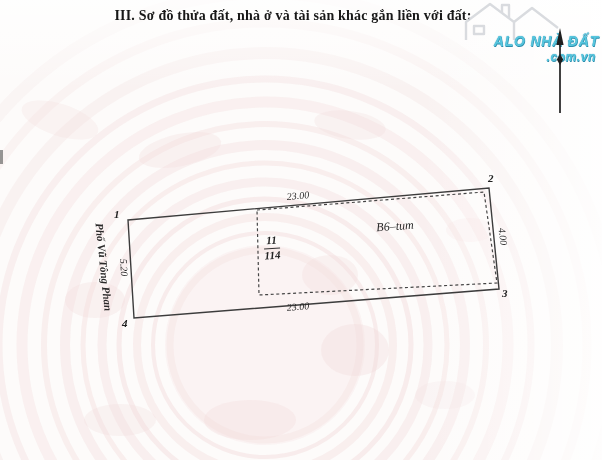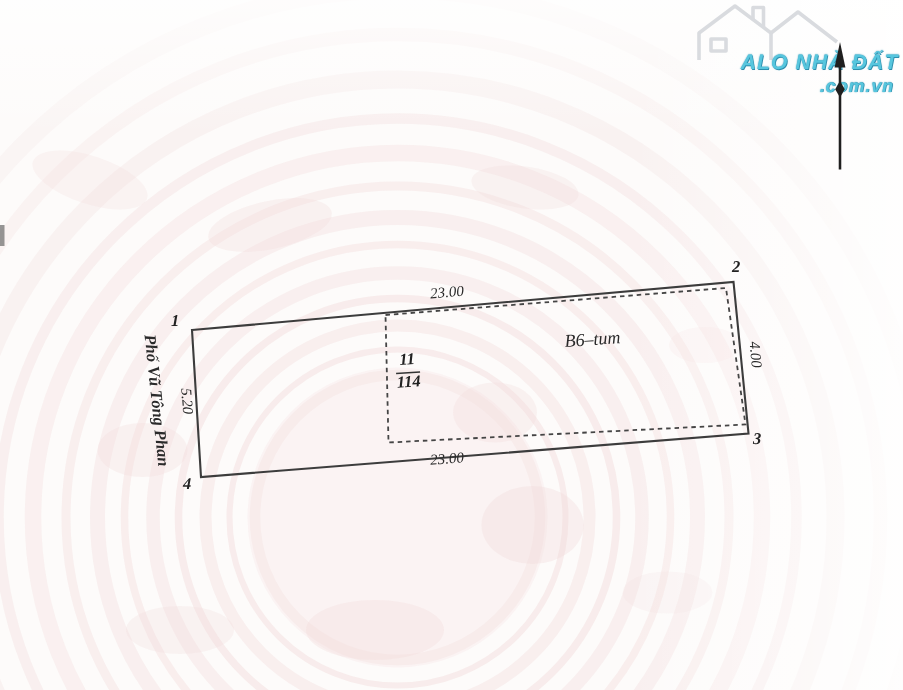--- a/index.html
+++ b/index.html
@@ -111,6 +111,7 @@
 
   <div id="scan-mark"></div>
 
+  <div id="title">III. Sơ đồ thửa đất, nhà ở và tài sản khác gắn liền với đất:</div>
 
   <div id="logo">
     <svg class="house" width="100" height="46" viewBox="0 0 100 46">

